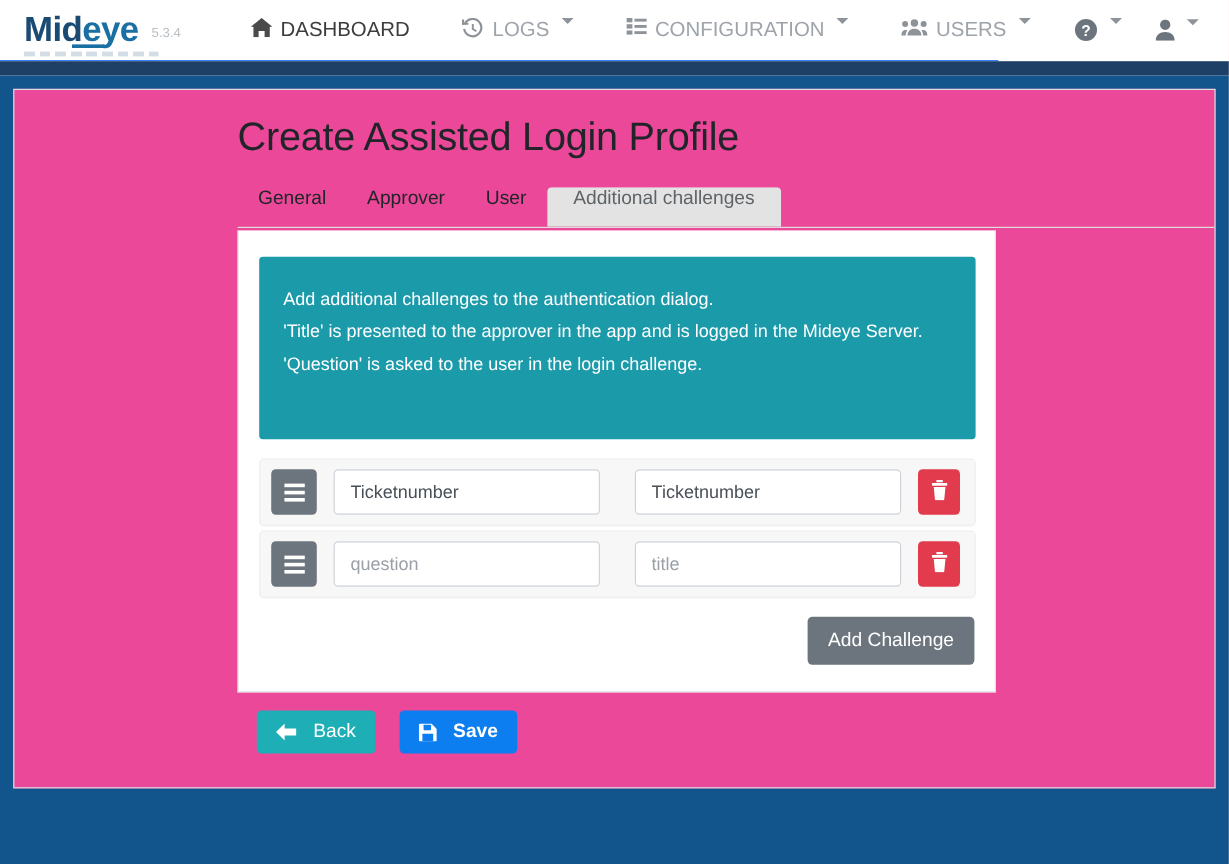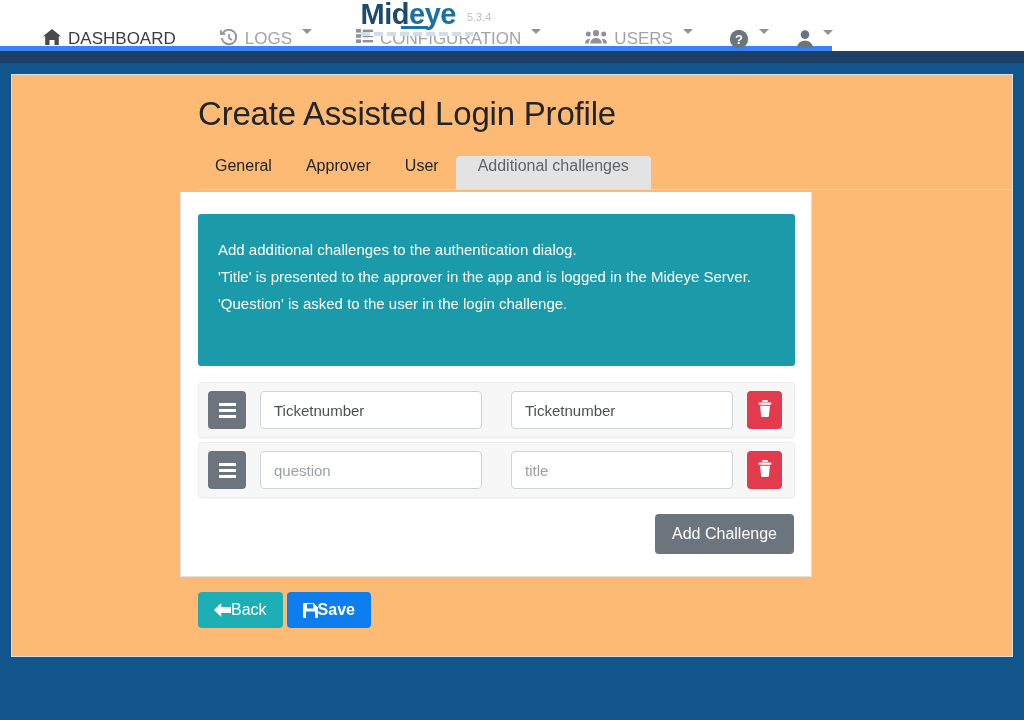--- a/index.html
+++ b/index.html
@@ -16,8 +16,7 @@
     width: 832px; height: 51px;
     background: #ffffff;
     display: flex; align-items: center;
-    border-bottom: 5px solid #3b82f6;
-    flex-direction: column;
+    border-bottom: 1px solid #3b82f6;
   }
   .brand {
     display: flex; align-items: baseline;

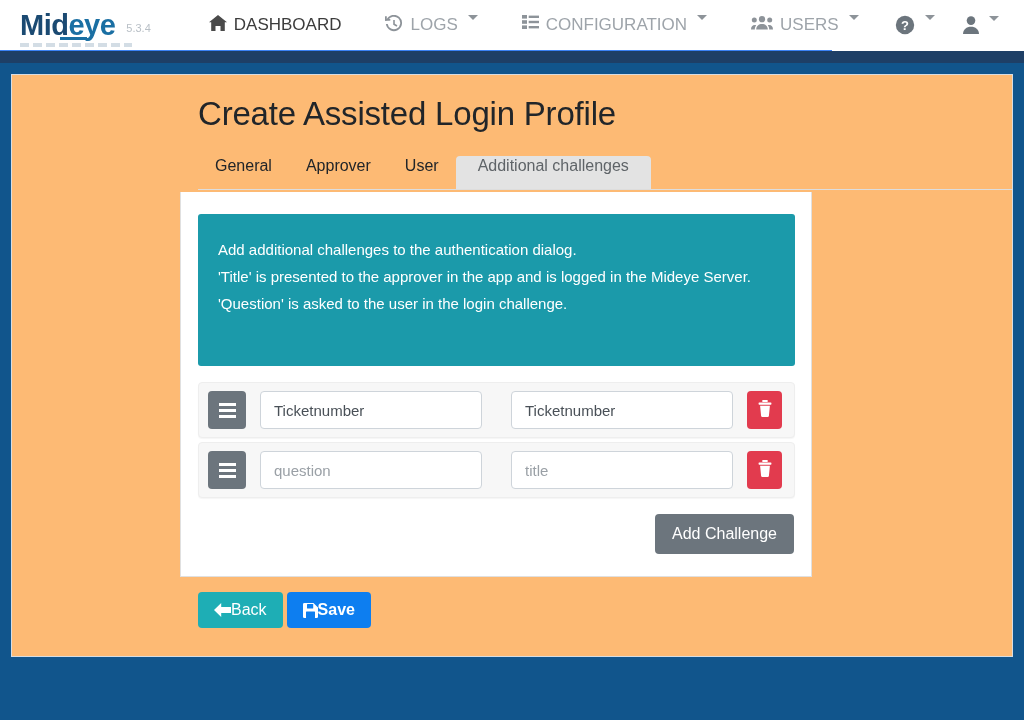--- a/index.html
+++ b/index.html
@@ -75,7 +75,7 @@
   .content-card {
     position: absolute; top: 74px; left: 11px;
     width: 1002px; height: 583px;
-    background: #fdba74;
+    background: #ec4899;
     border: 1px solid #d8dde2;
     overflow: hidden;
   }

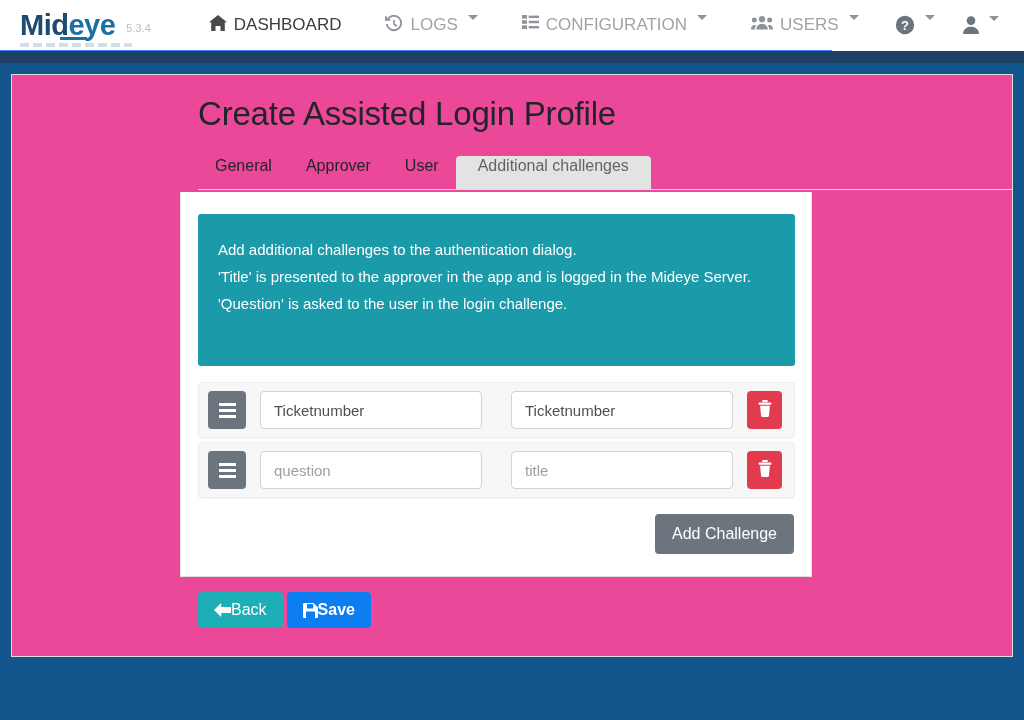--- a/index.html
+++ b/index.html
@@ -112,7 +112,7 @@
 
   
   .panel {
-    position: absolute; left: 168px; top: 117px;
+    position: absolute; left: 186px; top: 117px;
     width: 632px; height: 385px;
     background: #ffffff;
     border: 1px solid #e0e0e0;

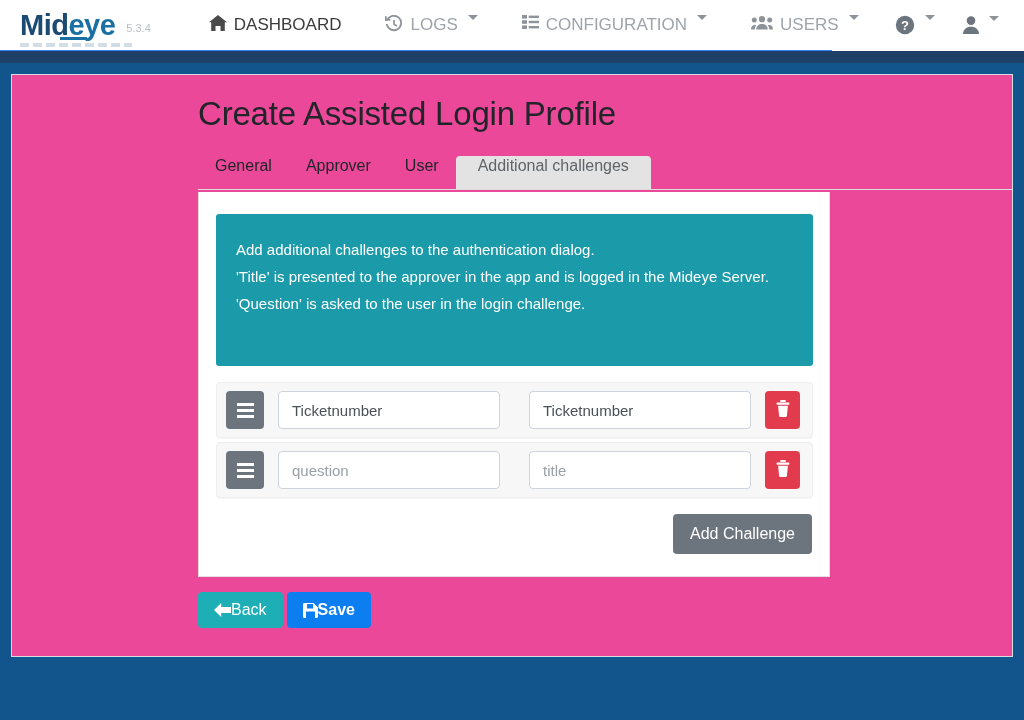--- a/index.html
+++ b/index.html
@@ -192,11 +192,12 @@
     display: flex; gap: 4px;
   }
   .btn {
-    display: inline-flex; align-items: center; gap: 0;
+    display: inline-flex; align-items: center; gap: 14px;
     border: none; border-radius: 4px;
     font-size: 16px; color: #ffffff;
     padding: 9px 16px; cursor: pointer;
     font-family: "Liberation Sans", sans-serif;
+    margin-left: 16px;
   }
   .btn.back { background: #1eaeb5; }
   .btn.save { background: #0d7ef0; font-weight: bold; }

